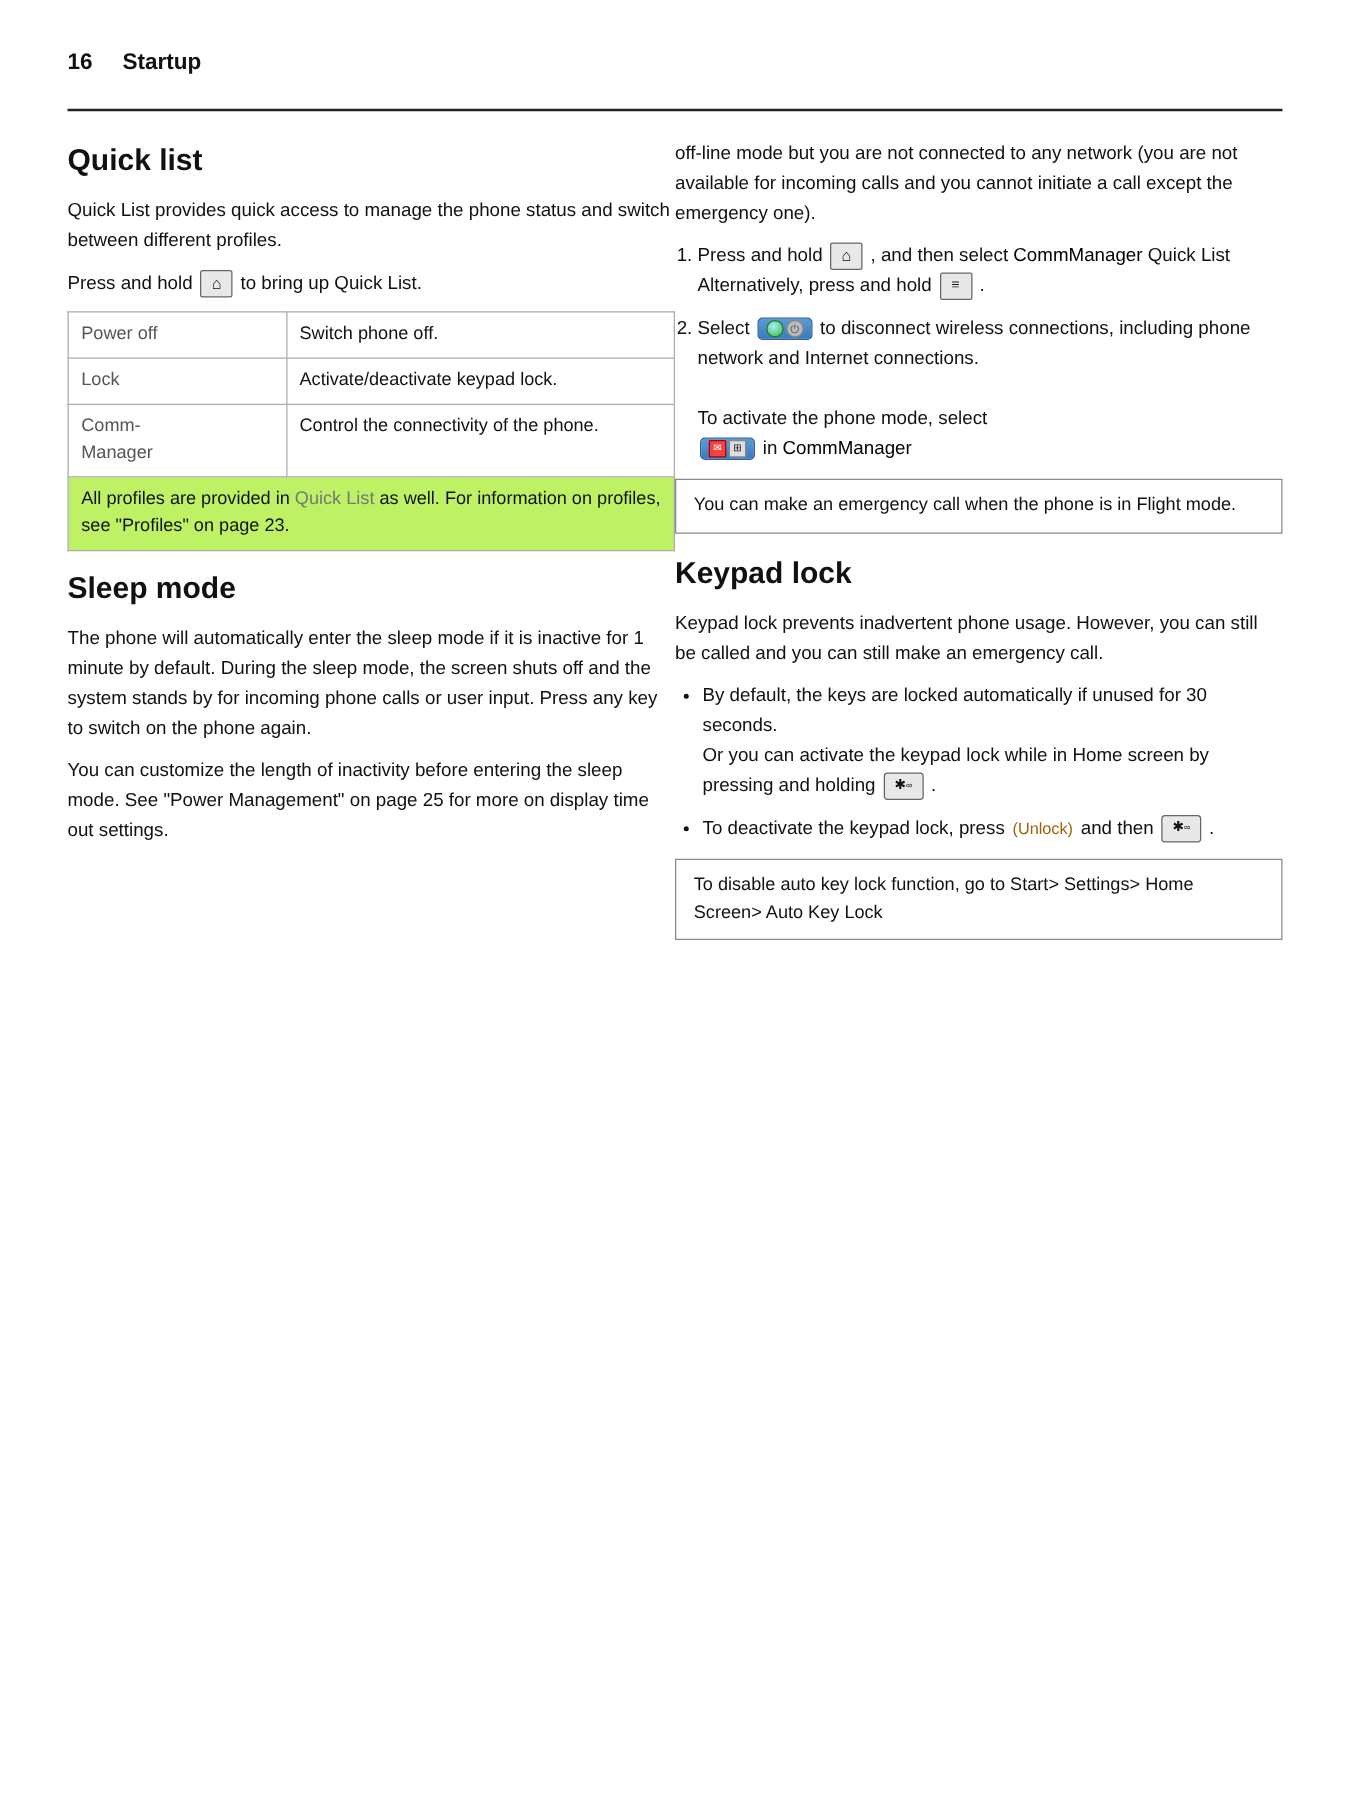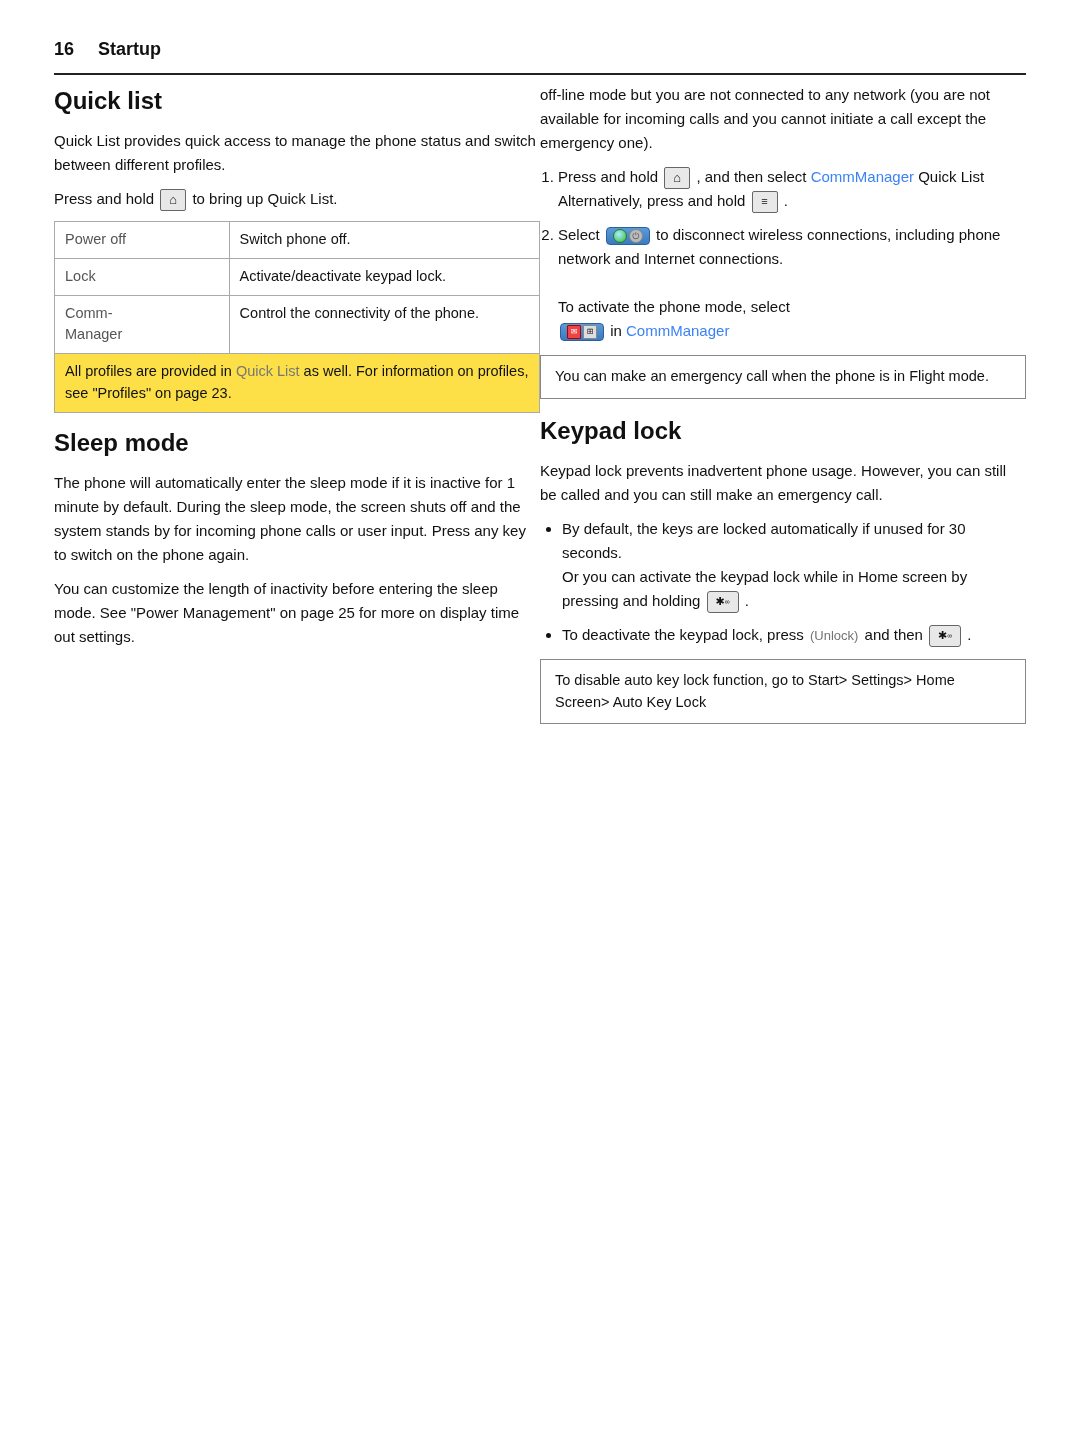--- a/index.html
+++ b/index.html
@@ -26,8 +26,8 @@
       display: flex;
       align-items: baseline;
       border-bottom: 2px solid #222;
-      padding-bottom: 10px;
-      margin-bottom: 8px;
+      padding-bottom: 24px;
+      margin-bottom: 22px;
     }
     .page-number {
       font-size: 18px;

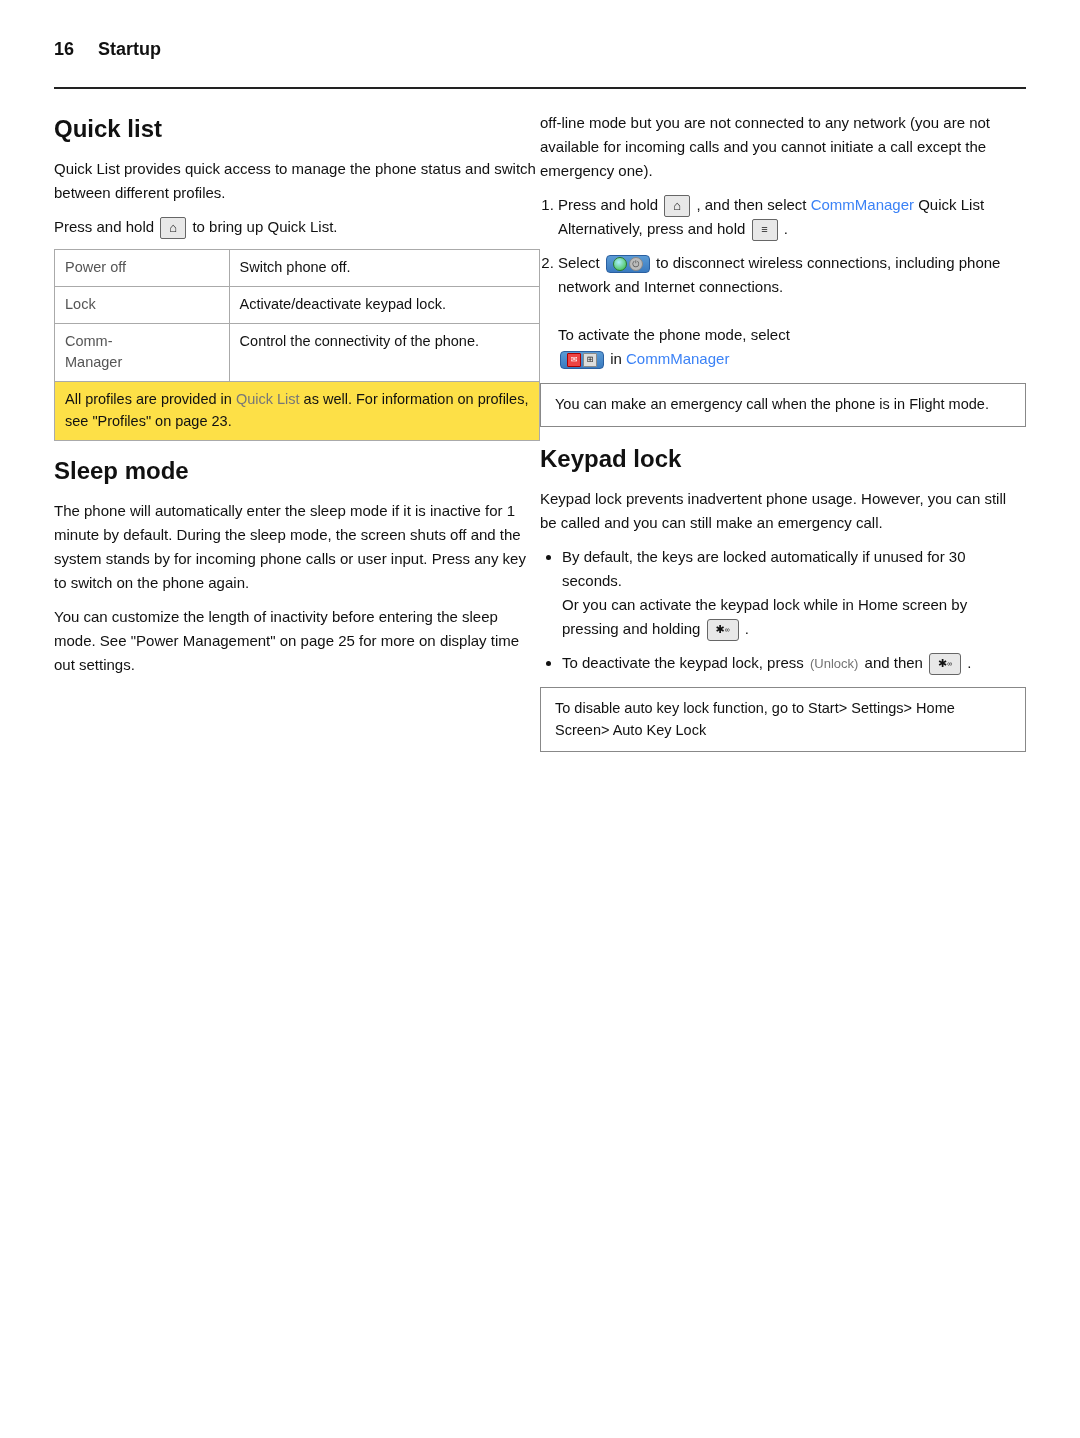--- a/index.html
+++ b/index.html
@@ -174,7 +174,7 @@
 
     
     .quick-list-link { color: #777; }
-    .comm-manager-link { color: #3b82f6; }
+    .comm-manager-link { color: #000000; }
 
     
     .comm-btn {

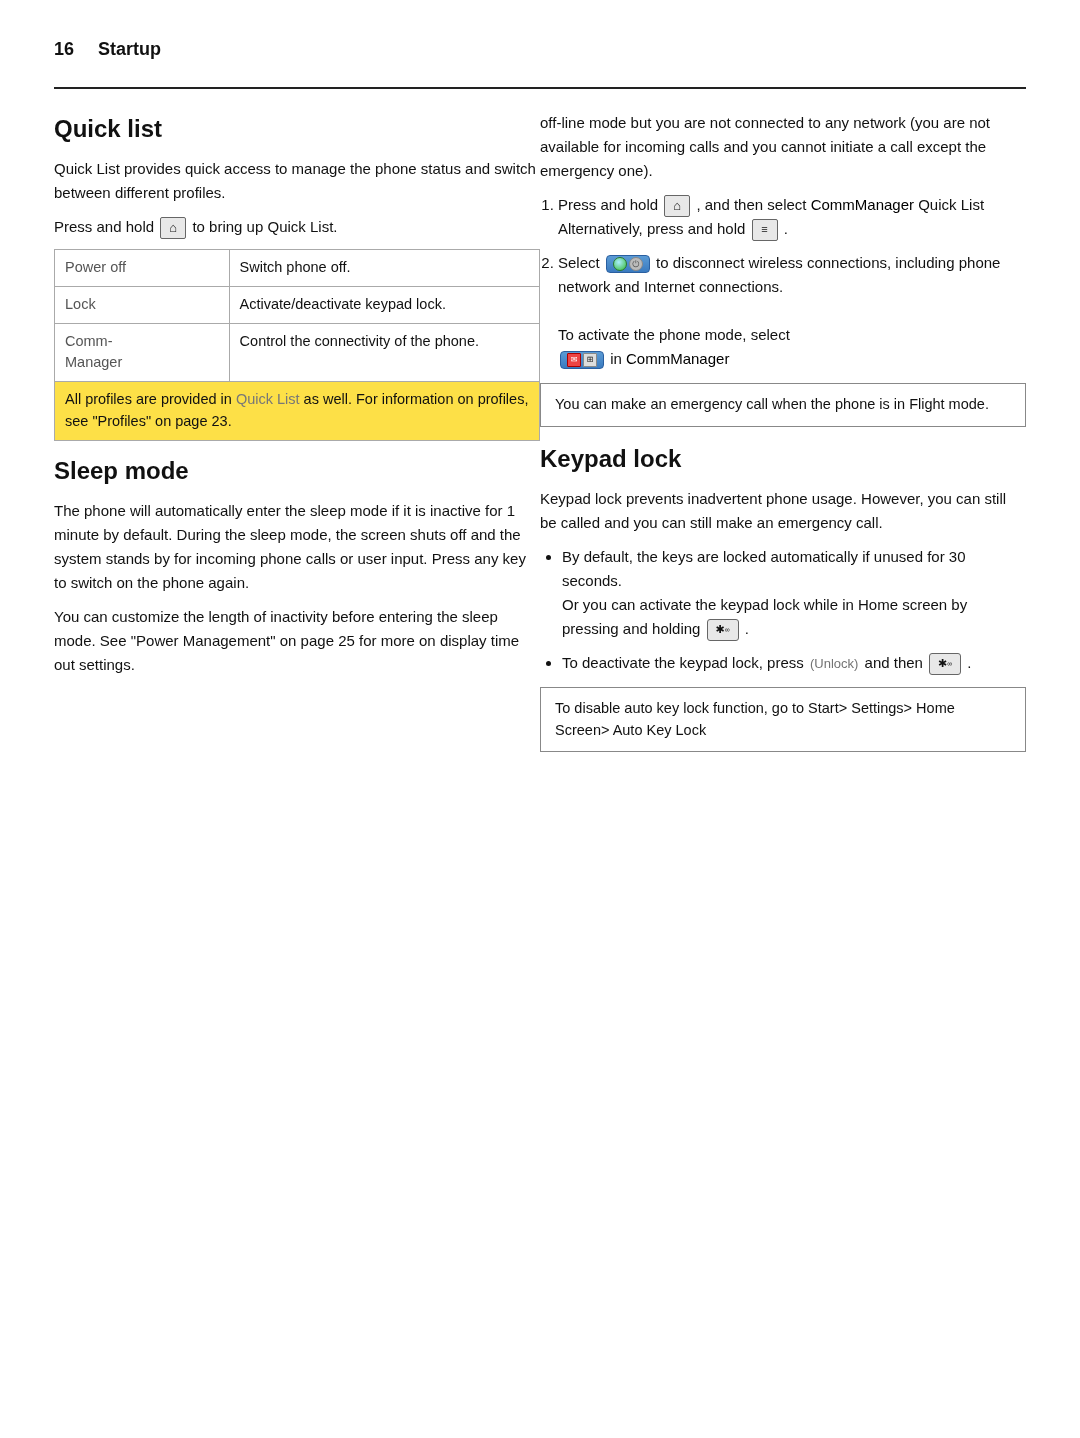--- a/index.html
+++ b/index.html
@@ -93,7 +93,7 @@
     }
     .ql-table .note-row td {
       border: 1px solid #aaa;
-      background: #fde047;
+      background: #bef264;
     }
     .icon-home {
       display: inline-flex;

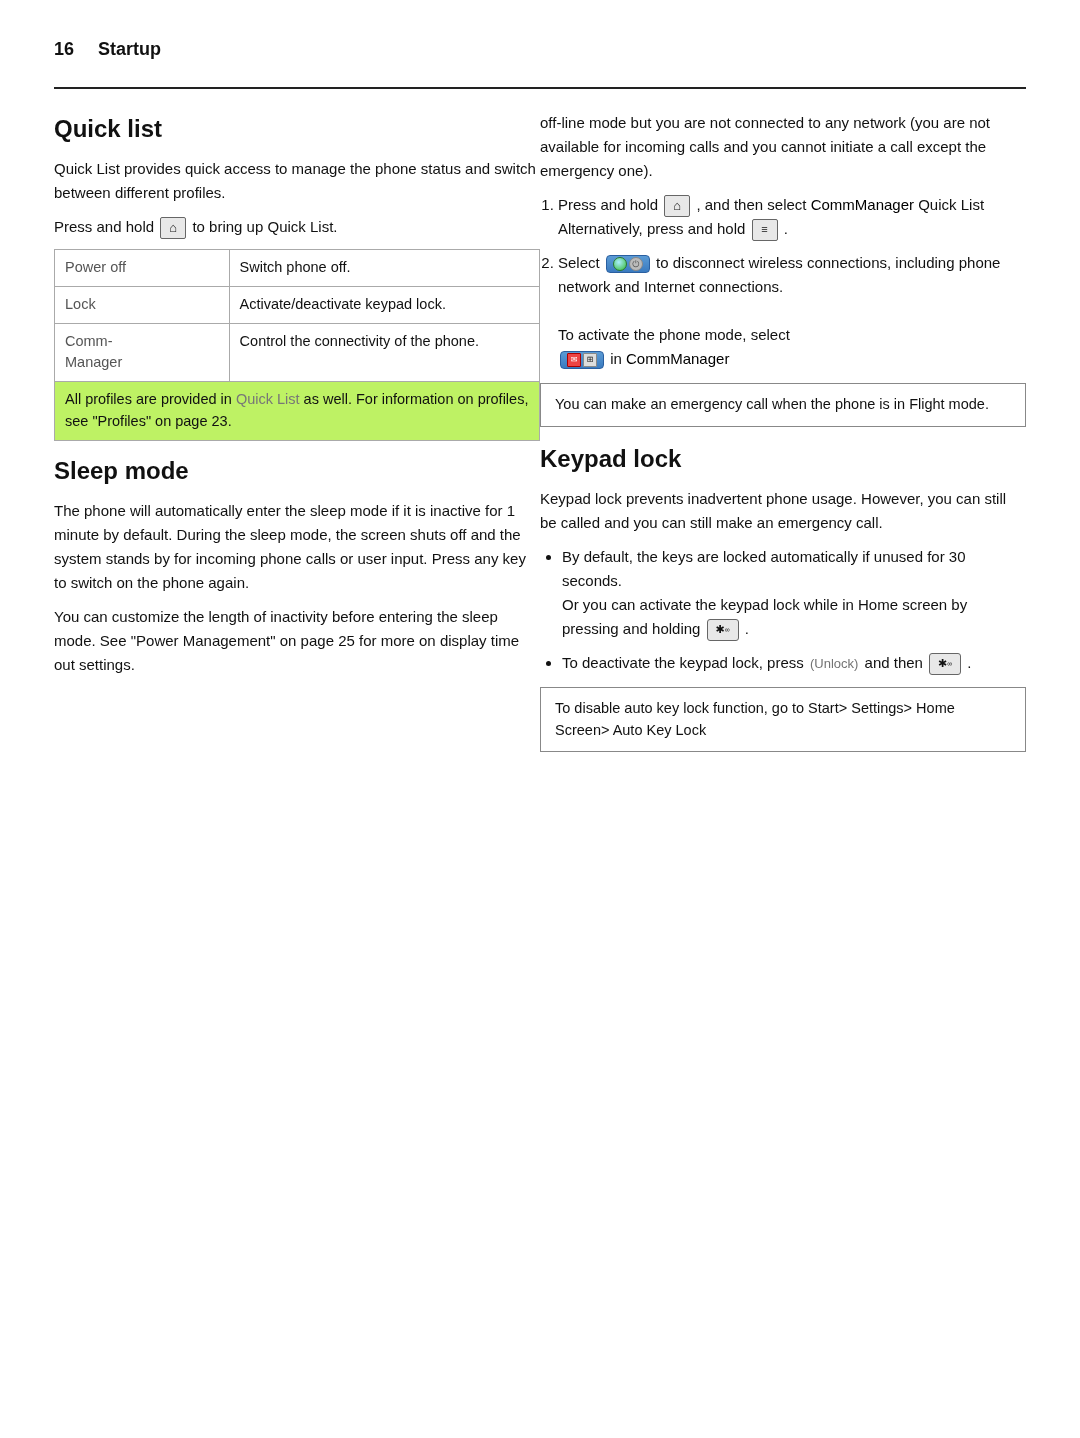--- a/index.html
+++ b/index.html
@@ -245,7 +245,7 @@
       display: inline;
       font-family: Arial, sans-serif;
       font-size: 13px;
-      color: #737373;
+      color: #a16207;
       margin: 0 2px;
     }
   </style>

